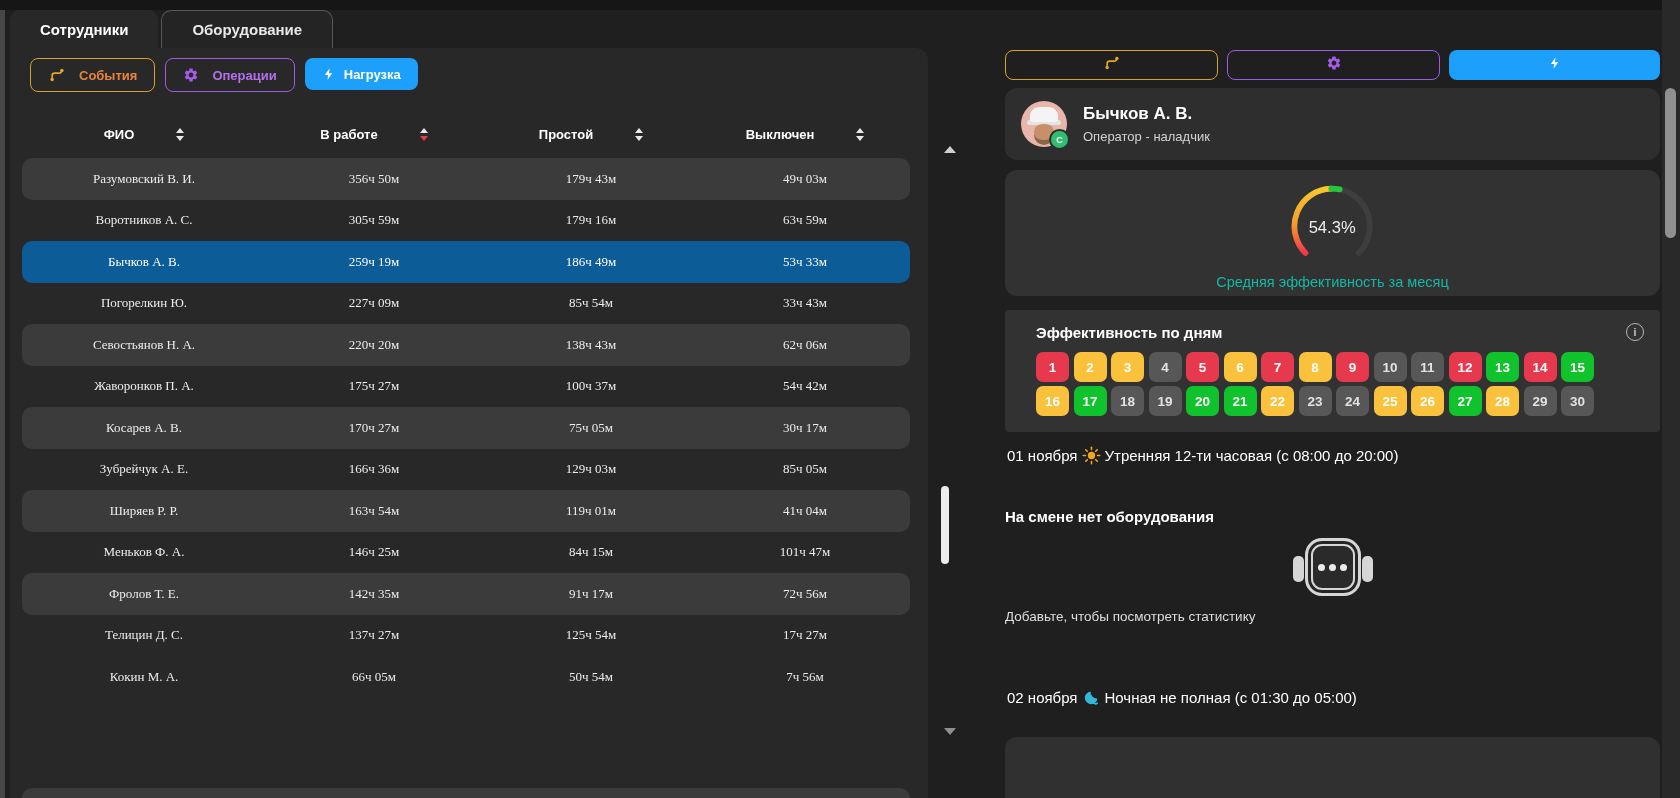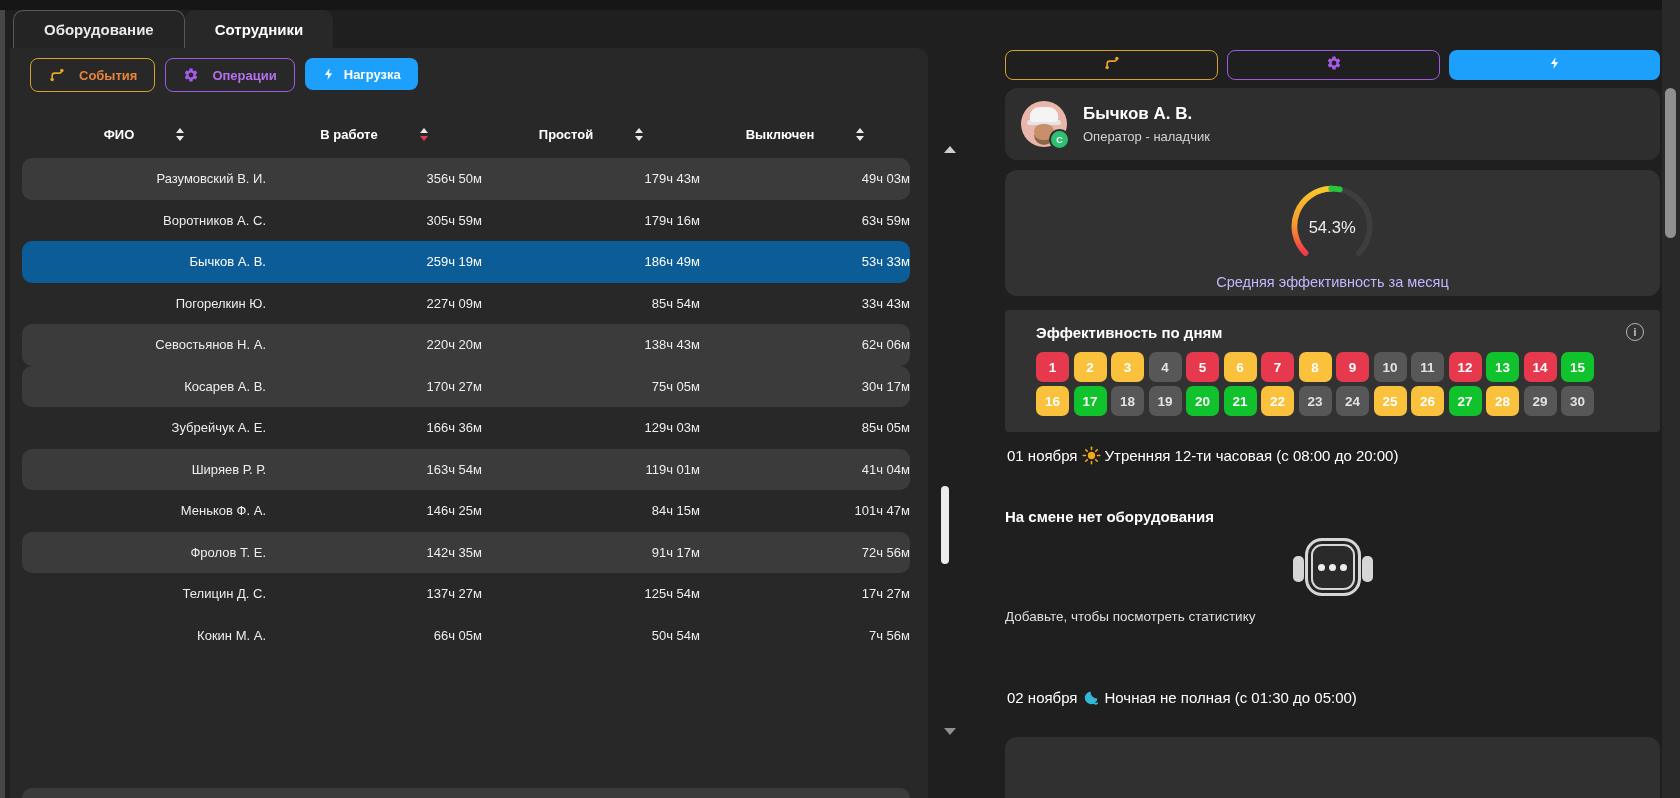--- a/index.html
+++ b/index.html
@@ -121,8 +121,8 @@
   <div class="edge-sliver"></div>
 
   <div class="tabs">
+    <div class="tab active">Сотрудники</div>
     <div class="tab inactive">Оборудование</div>
-    <div class="tab active">Сотрудники</div>
   </div>
 
   <div class="left-panel">

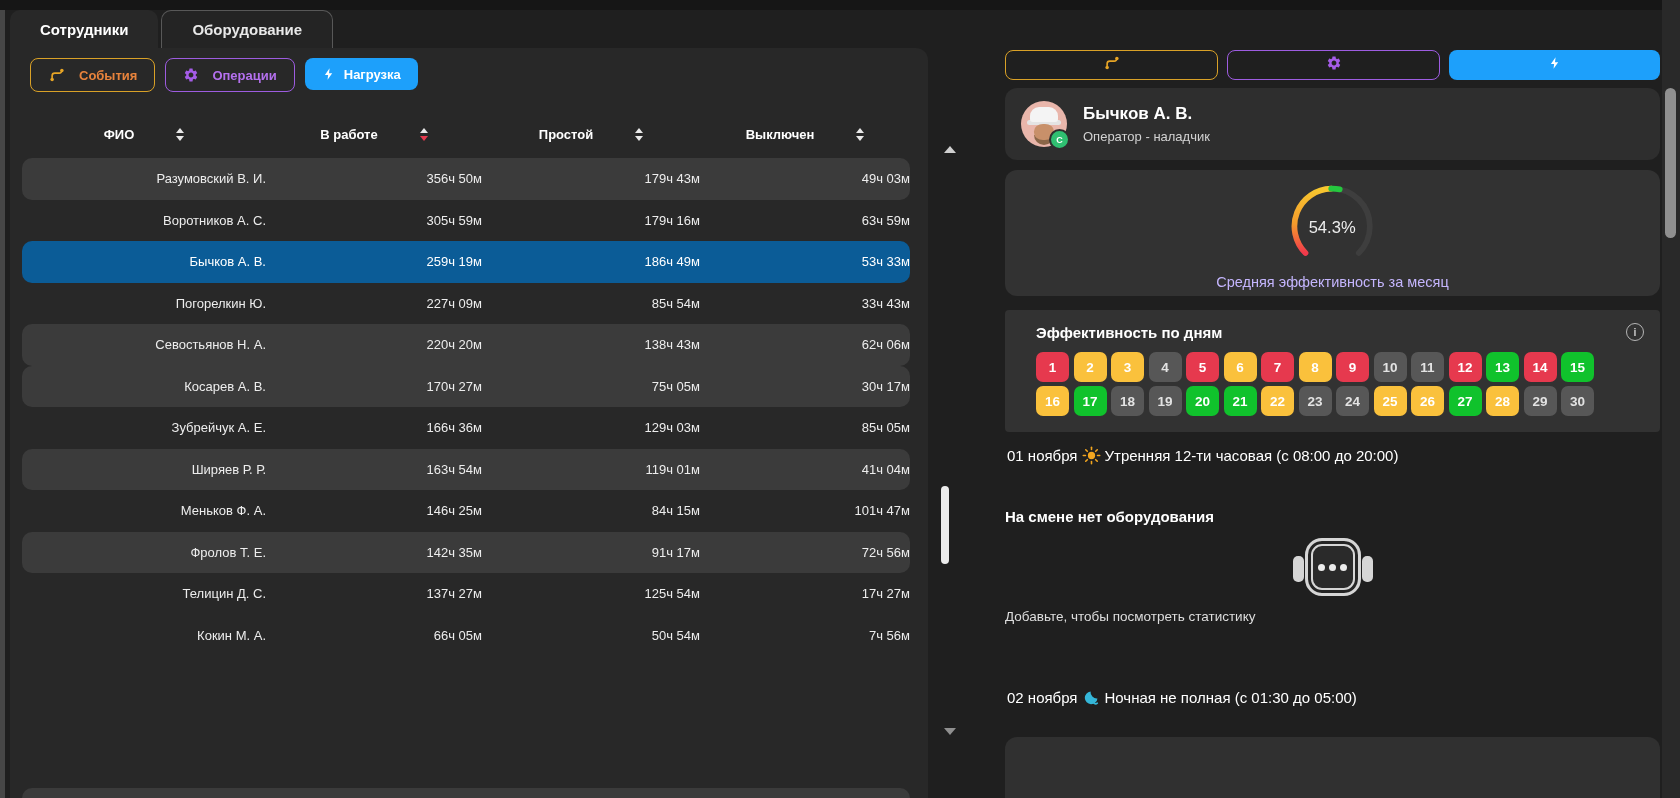--- a/index.html
+++ b/index.html
@@ -39,7 +39,7 @@
   .rows{position:absolute;left:12px;top:110px;width:888px;}
   .row{display:grid;grid-template-columns:244px 216px 218px 1fr;align-items:center;height:41.5px;
        border-radius:10px;font-size:13px;color:#ededed;}
-  .row .cell{text-align:right;}
+  .row .cell{text-align:center;font-family:Liberation Serif, serif;}
   .row.light{background:#3b3b3b;}
   .row.selected{background:#0b5c97;color:#ffffff;}
   .partial-row{position:absolute;left:12px;bottom:0;width:888px;height:10px;background:#3b3b3b;border-radius:10px 10px 0 0;}

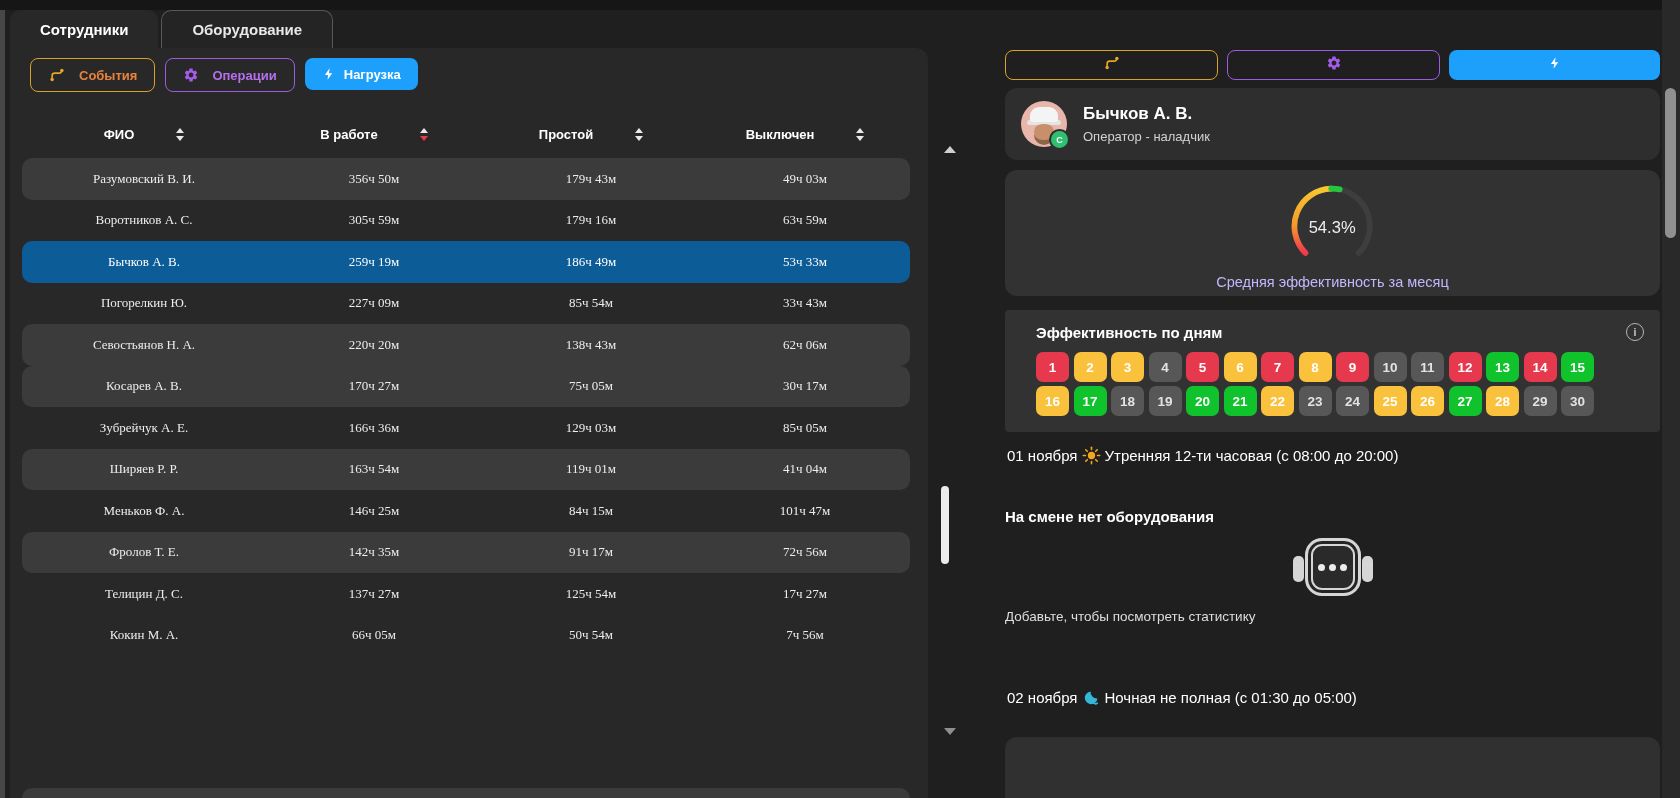--- a/index.html
+++ b/index.html
@@ -75,7 +75,7 @@
   .gauge-card{position:absolute;left:0;top:170px;width:655px;height:126px;background:#323232;border-radius:12px;
       display:flex;flex-direction:column;align-items:center;justify-content:center;gap:2px;box-sizing:border-box;}
   .gauge-card svg{display:block;height:96px;}
-  .gauge-caption{color:#c4b5fd;font-size:14.5px;font-weight:500;}
+  .gauge-caption{color:#14b8a6;font-size:14.5px;font-weight:500;}
 
   .days-card{position:absolute;left:0;top:310px;width:655px;height:122px;background:#323232;border-radius:4px;
       padding:14px 31px;box-sizing:border-box;}

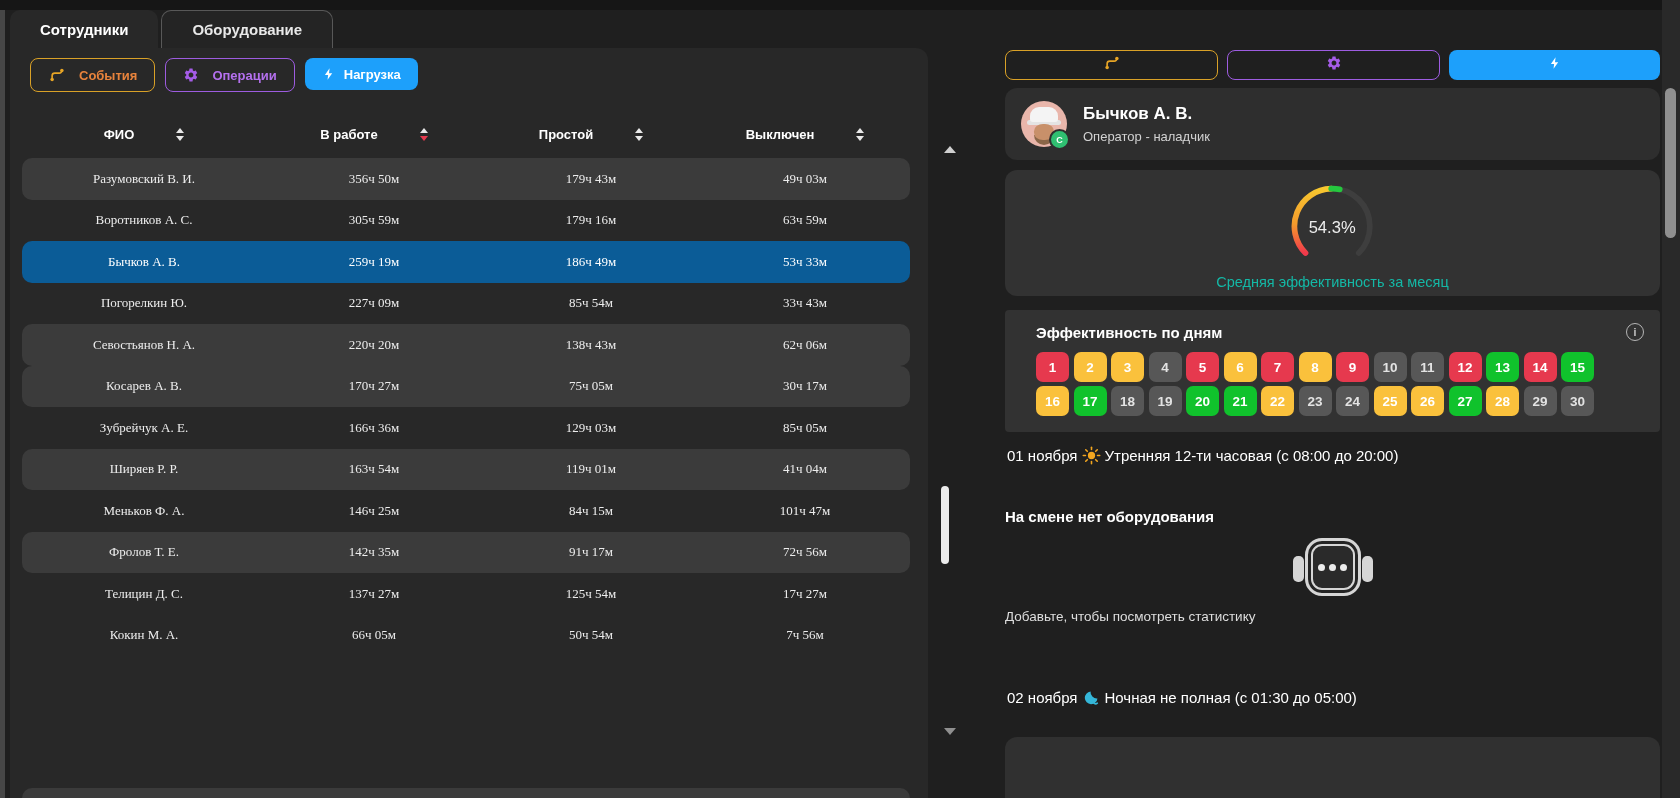--- a/index.html
+++ b/index.html
@@ -215,6 +215,12 @@
           <div class="cell">220ч 20м</div>
           <div class="cell">138ч 43м</div>
           <div class="cell">62ч 06м</div>
+        </div>
+        <div class="row">
+          <div class="cell">Жаворонков П. А.</div>
+          <div class="cell">175ч 27м</div>
+          <div class="cell">100ч 37м</div>
+          <div class="cell">54ч 42м</div>
         </div>
         <div class="row light">
           <div class="cell">Косарев А. В.</div>

